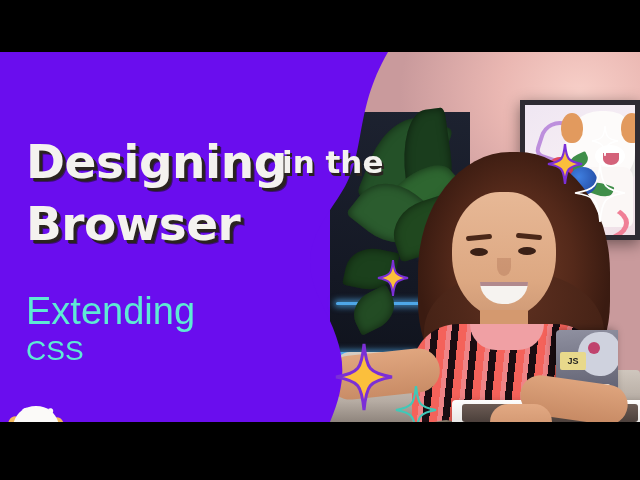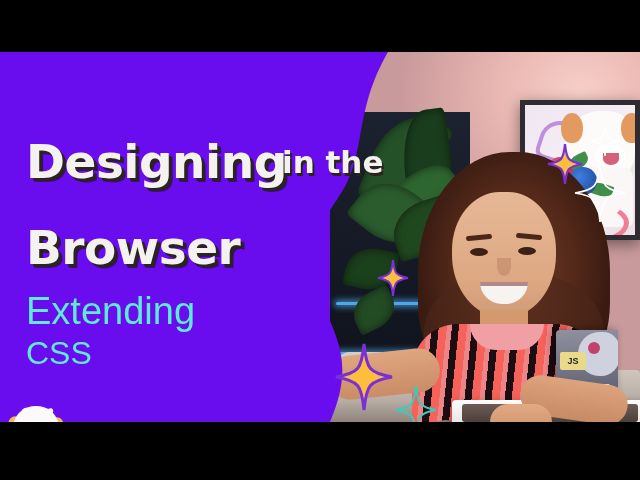--- a/index.html
+++ b/index.html
@@ -138,7 +138,7 @@
   #l-designing{left:26px;top:82px;font-size:47px;}
   #l-inthe{left:282px;top:92px;font-size:31px;color:#f4f2ef;font-weight:bold;
        text-shadow:2px 3px 0 #2a2320;}
-  #l-browser{left:26px;top:168px;font-size:47px;}
+  #l-browser{left:26px;top:144px;font-size:47px;}
   .sub{color:#5eead4;font-family:"Liberation Sans",sans-serif;font-weight:normal;letter-spacing:0px;}
   #l-extending{left:26px;top:238px;font-size:38px;}
   #l-css{left:26px;top:283px;font-size:32px;}

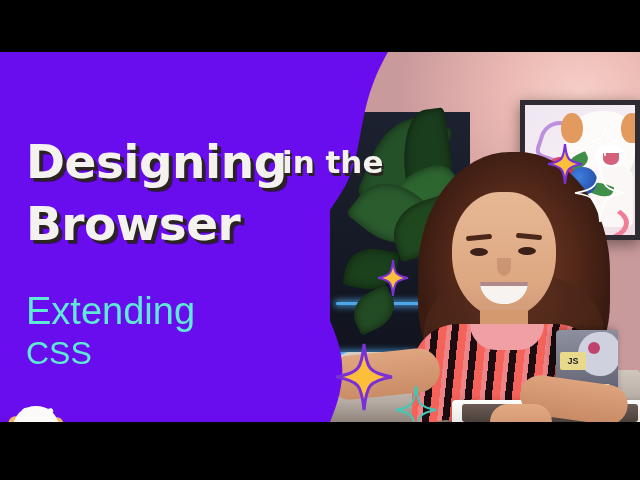--- a/index.html
+++ b/index.html
@@ -141,7 +141,7 @@
   #l-browser{left:26px;top:144px;font-size:47px;}
   .sub{color:#5eead4;font-family:"Liberation Sans",sans-serif;font-weight:normal;letter-spacing:0px;}
   #l-extending{left:26px;top:238px;font-size:38px;}
-  #l-css{left:26px;top:283px;font-size:32px;}
+  #l-css{left:26px;top:283px;font-size:28px;}
 
   
   #logo{position:absolute;left:6px;top:352px;width:60px;height:70px;}

